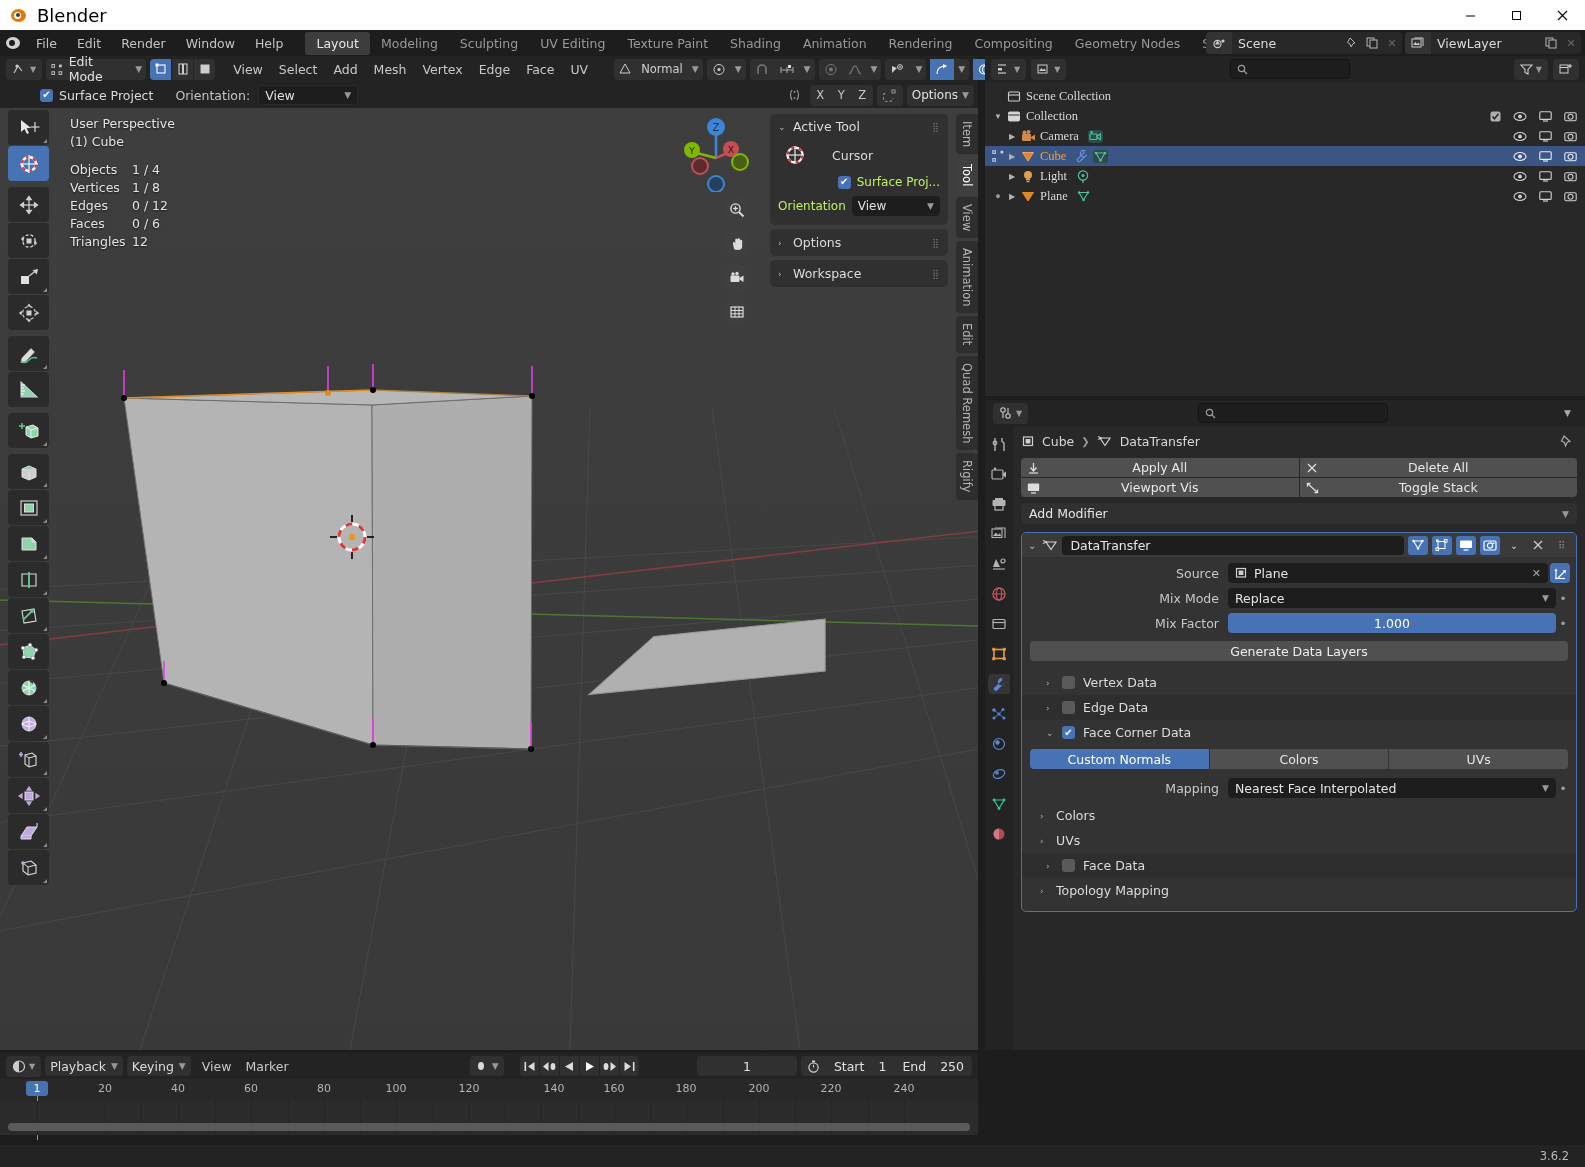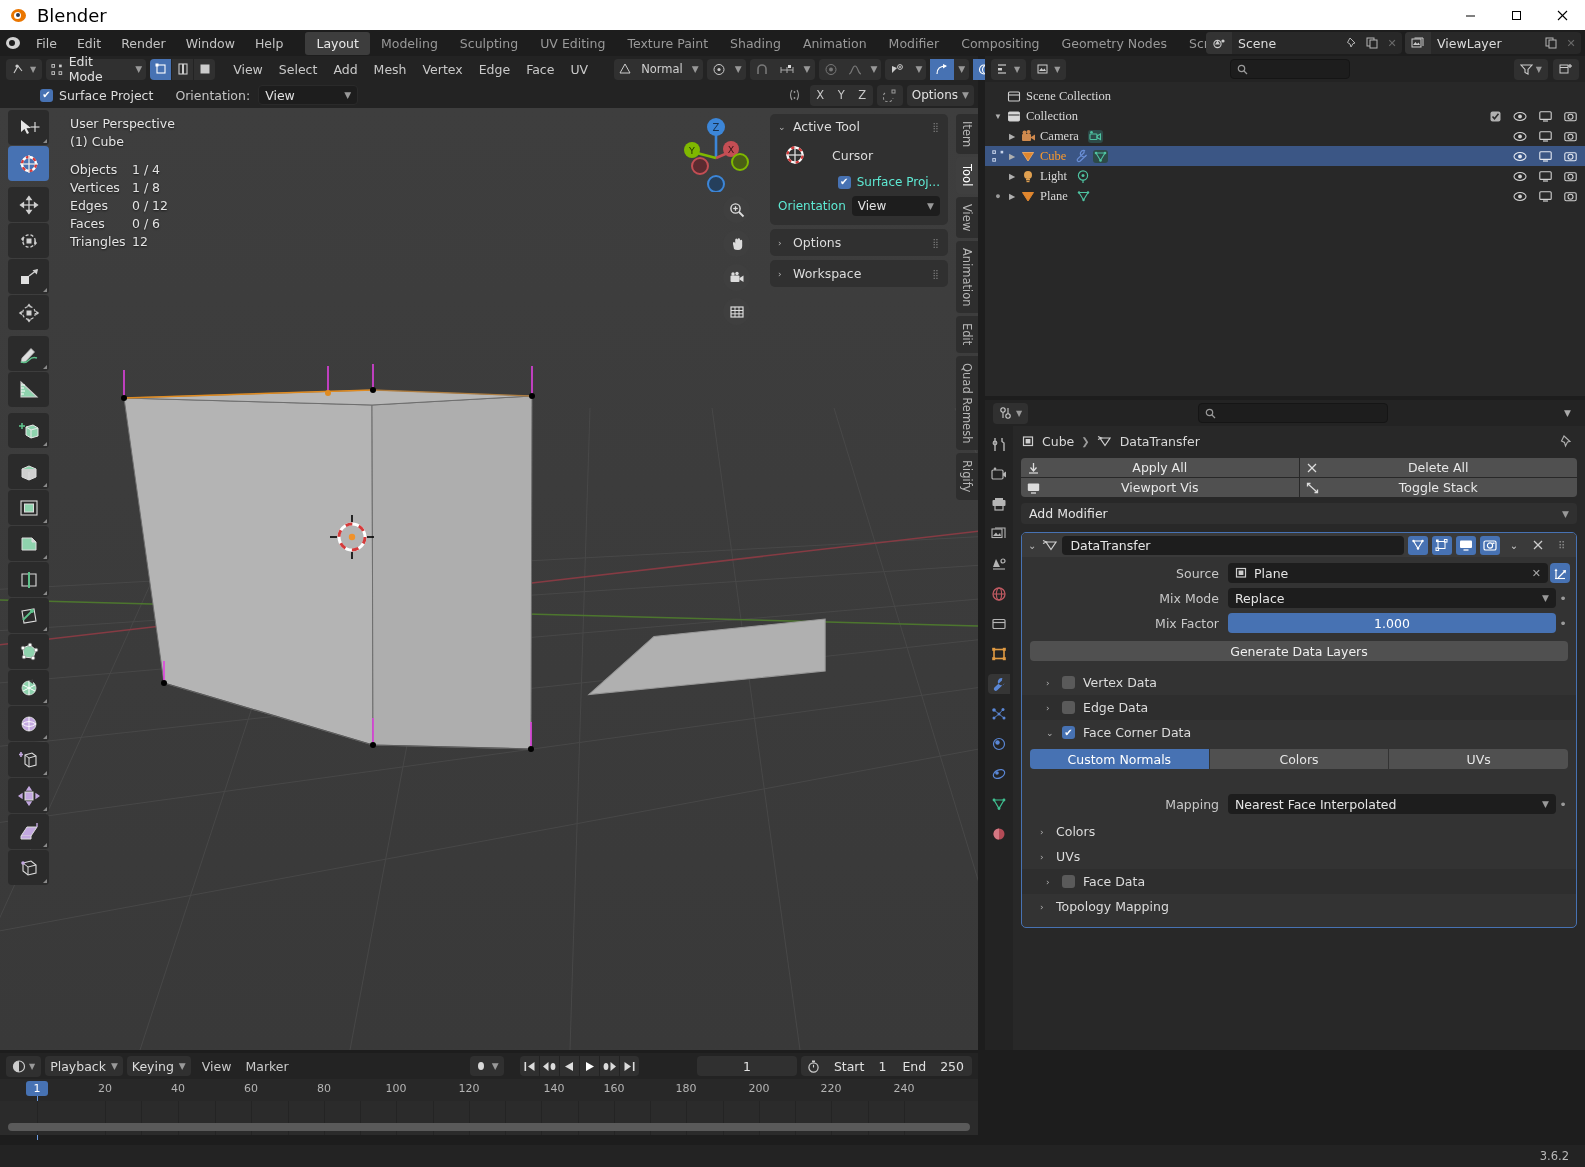--- a/index.html
+++ b/index.html
@@ -297,7 +297,7 @@
       <div class="wstab">Texture Paint</div>
       <div class="wstab">Shading</div>
       <div class="wstab">Animation</div>
-      <div class="wstab">Modifier</div>
+      <div class="wstab">Rendering</div>
       <div class="wstab">Compositing</div>
       <div class="wstab">Geometry Nodes</div>
       <div class="wstab">Scripting</div>

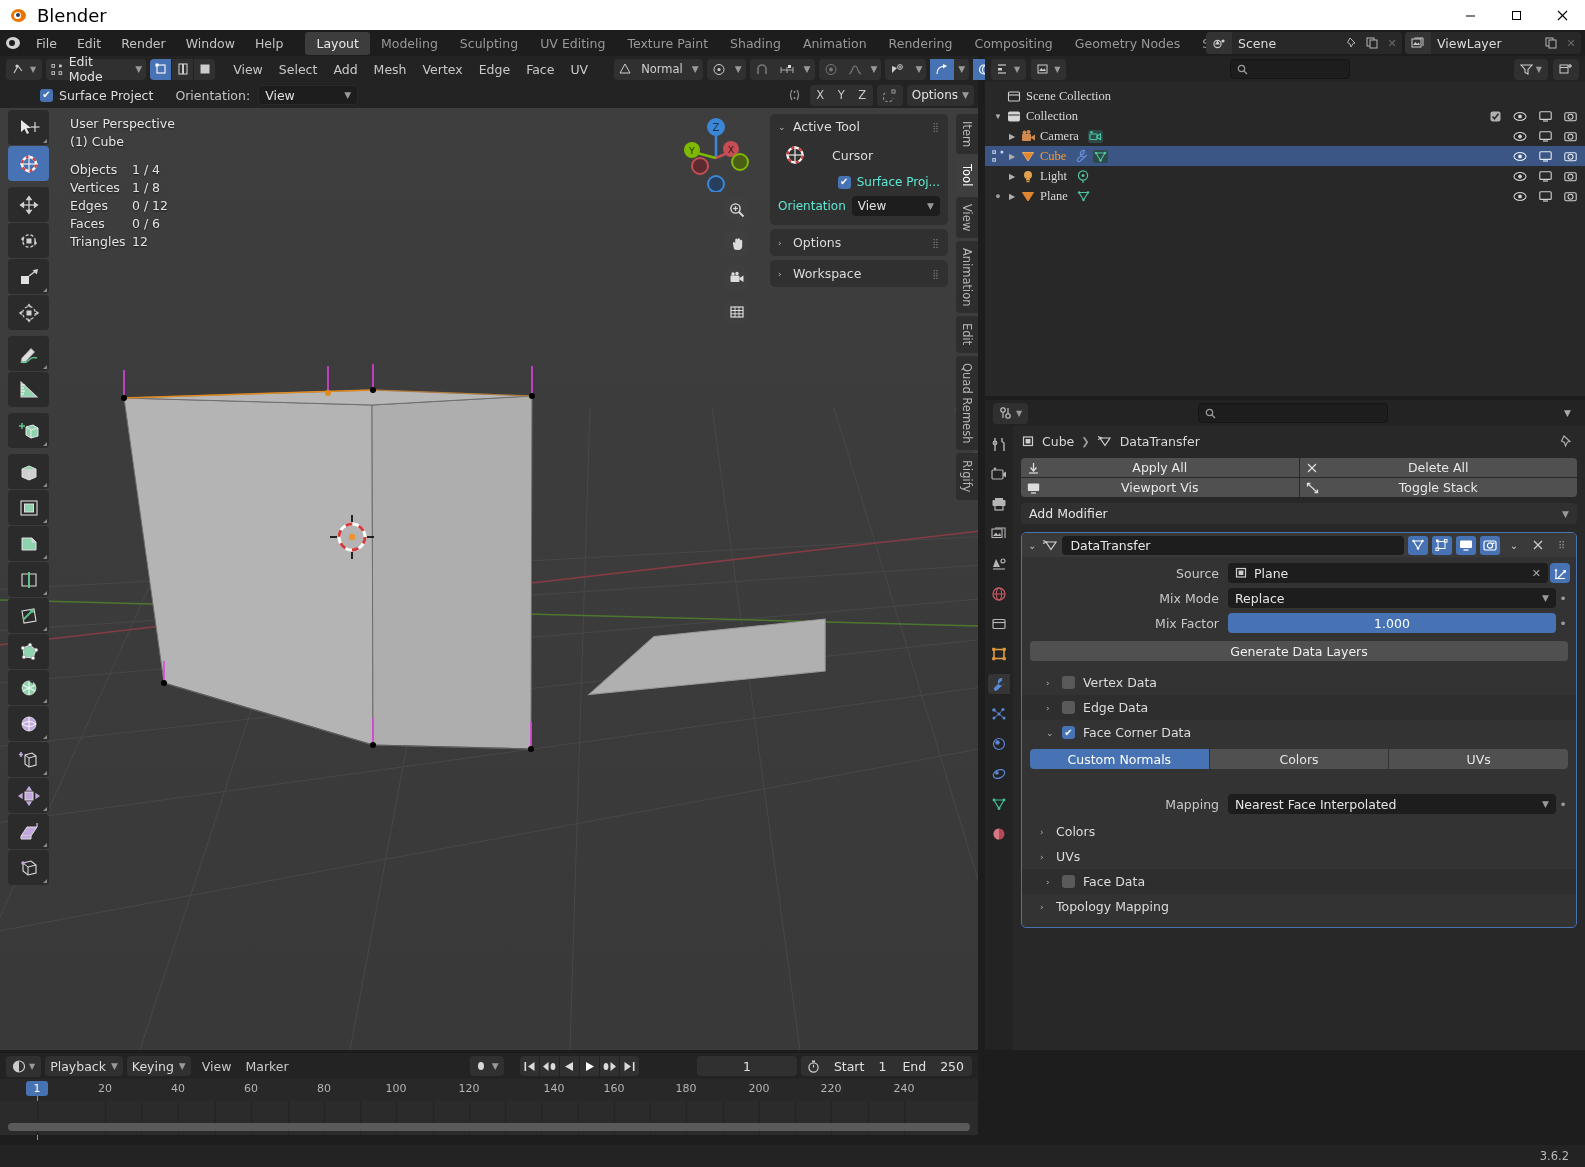--- a/index.html
+++ b/index.html
@@ -118,7 +118,7 @@
   .np-collapsed { background:#303030; border-radius:5px; margin-bottom:4px; padding:6px 8px; }
   .np-cursor { display:flex; align-items:center; gap:24px; margin:8px 0 4px 4px; }
   .np-row { display:flex; align-items:center; gap:6px; margin-top:7px; justify-content:flex-end; }
-  .np-lbl { color:#5eead4; font-size:12px; }
+  .np-lbl { color:#bef264; font-size:12px; }
   .np-dd { background:#1d1d1d; border-radius:4px; height:20px; display:flex; align-items:center;
       padding:0 6px; width:90px; font-size:12px; color:#e2e2e2; }
   .np-dd .chev { margin-left:auto; color:#999; font-size:9px; }

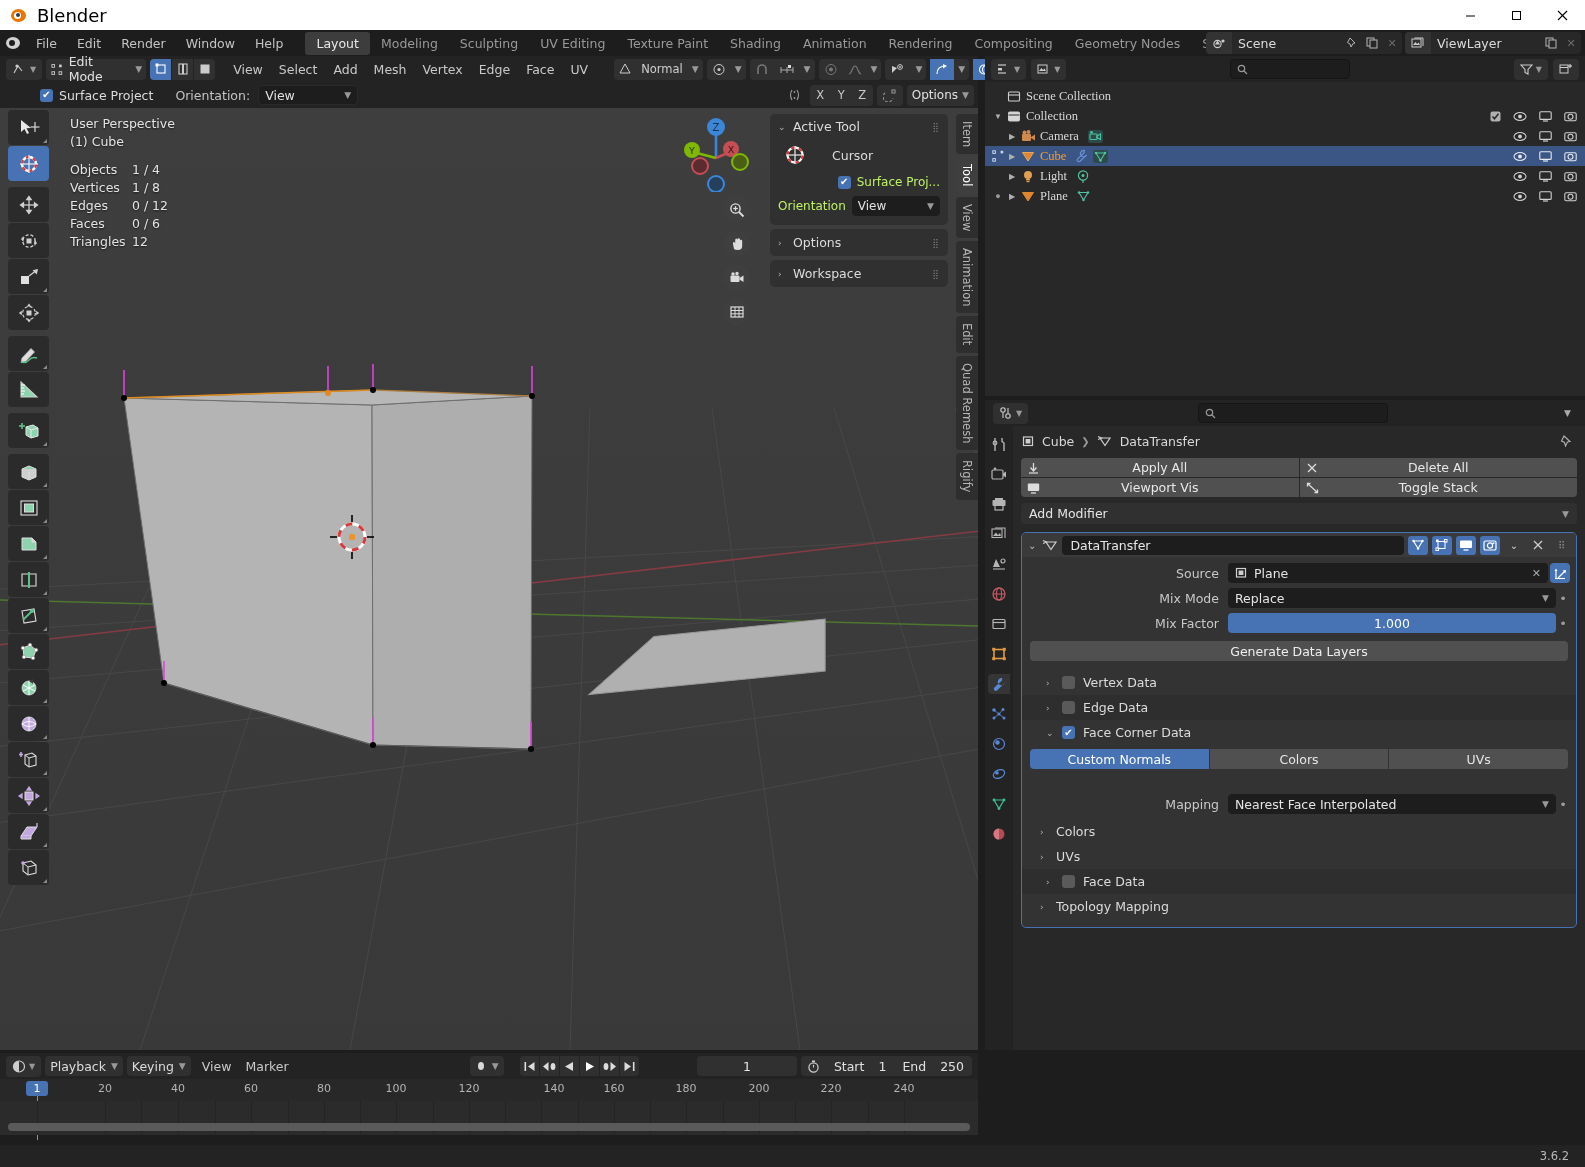--- a/index.html
+++ b/index.html
@@ -198,7 +198,7 @@
       color:#dcdcdc; }
   .sect .arr { color:#b0b0b0; font-size:9px; width:8px; }
   .sect.alt { background:#2e2e2e; margin:0 -6px; padding-left:24px; }
-  .segbtns { display:flex; gap:1px; margin:4px 2px 25px 2px; }
+  .segbtns { display:flex; gap:1px; margin:4px 2px 9px 2px; }
   .segbtn { flex:1; height:20px; background:#505050; display:flex; align-items:center;
       justify-content:center; font-size:12.5px; color:#e6e6e6; }
   .segbtn.on { background:#4772b3; color:#fff; }

